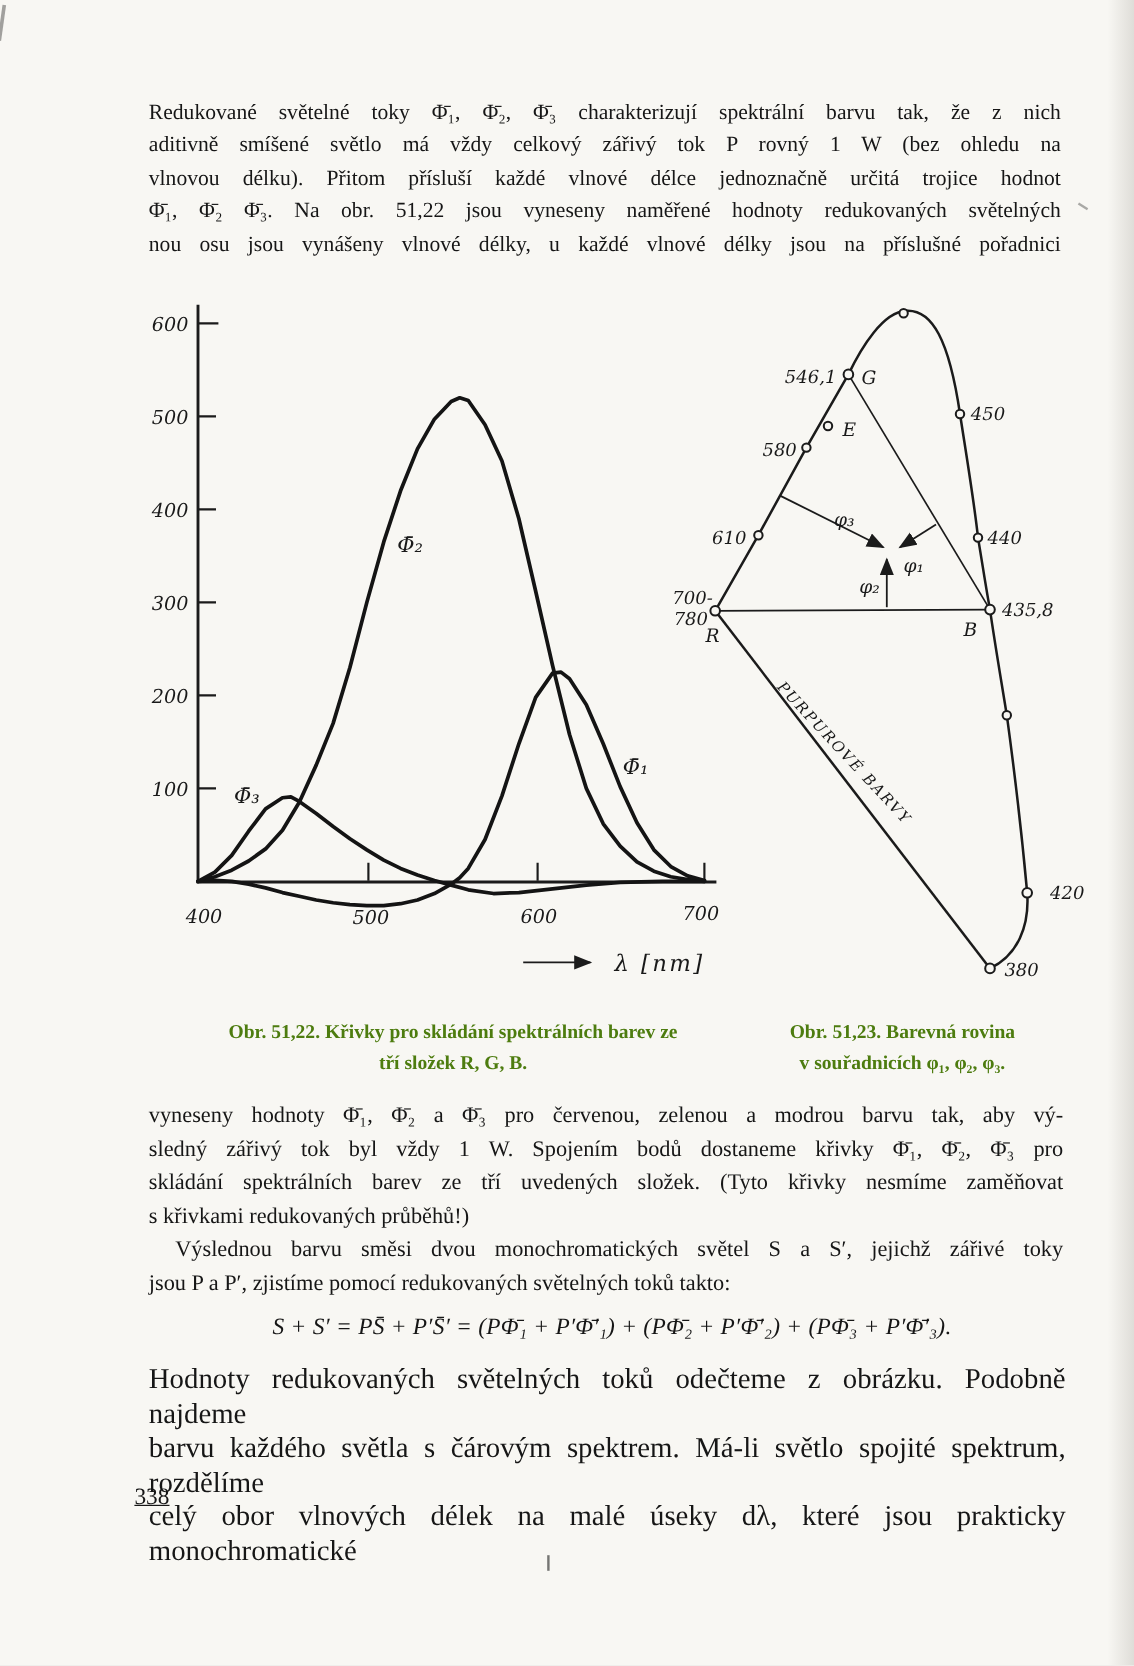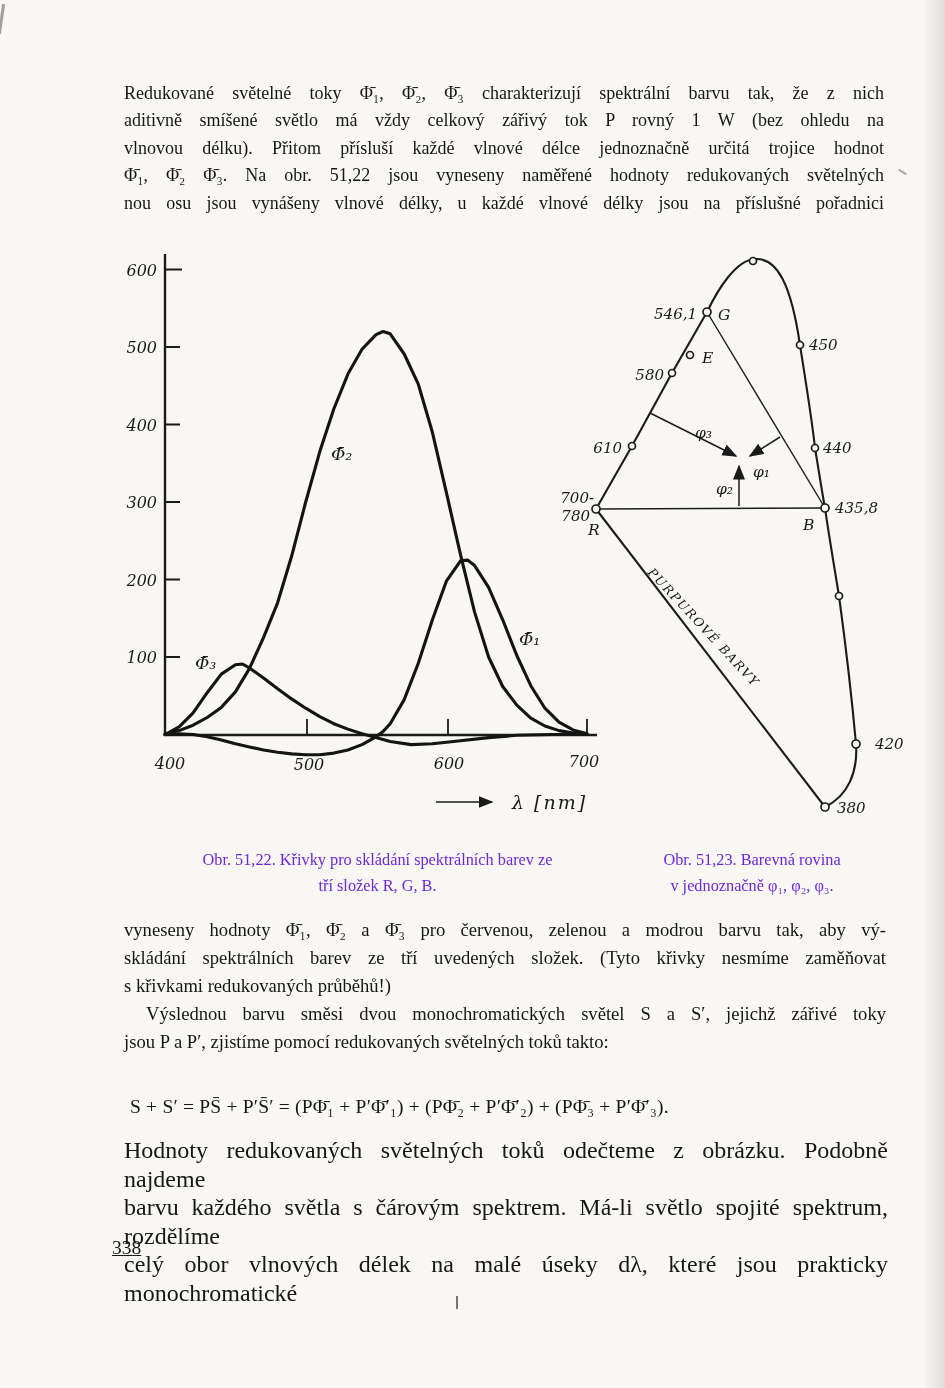--- a/index.html
+++ b/index.html
@@ -13,7 +13,7 @@
   .j{text-align:justify;text-align-last:justify;}
   .l{text-align:left;}
   .indent{text-indent:22px;}
-  .caption{position:absolute;font-size:16.3px;line-height:26px;text-align:center;color:#6d28d9;}
+  .caption{position:absolute;font-size:16.3px;line-height:26px;text-align:center;color:#4d7c0f;font-weight:bold;}
   .cap1{left:150px;top:847px;width:455px;}
   .cap2{left:624px;top:847px;width:256px;}
   .equation{position:absolute;left:130px;top:1096px;width:760px;font-size:19.5px;

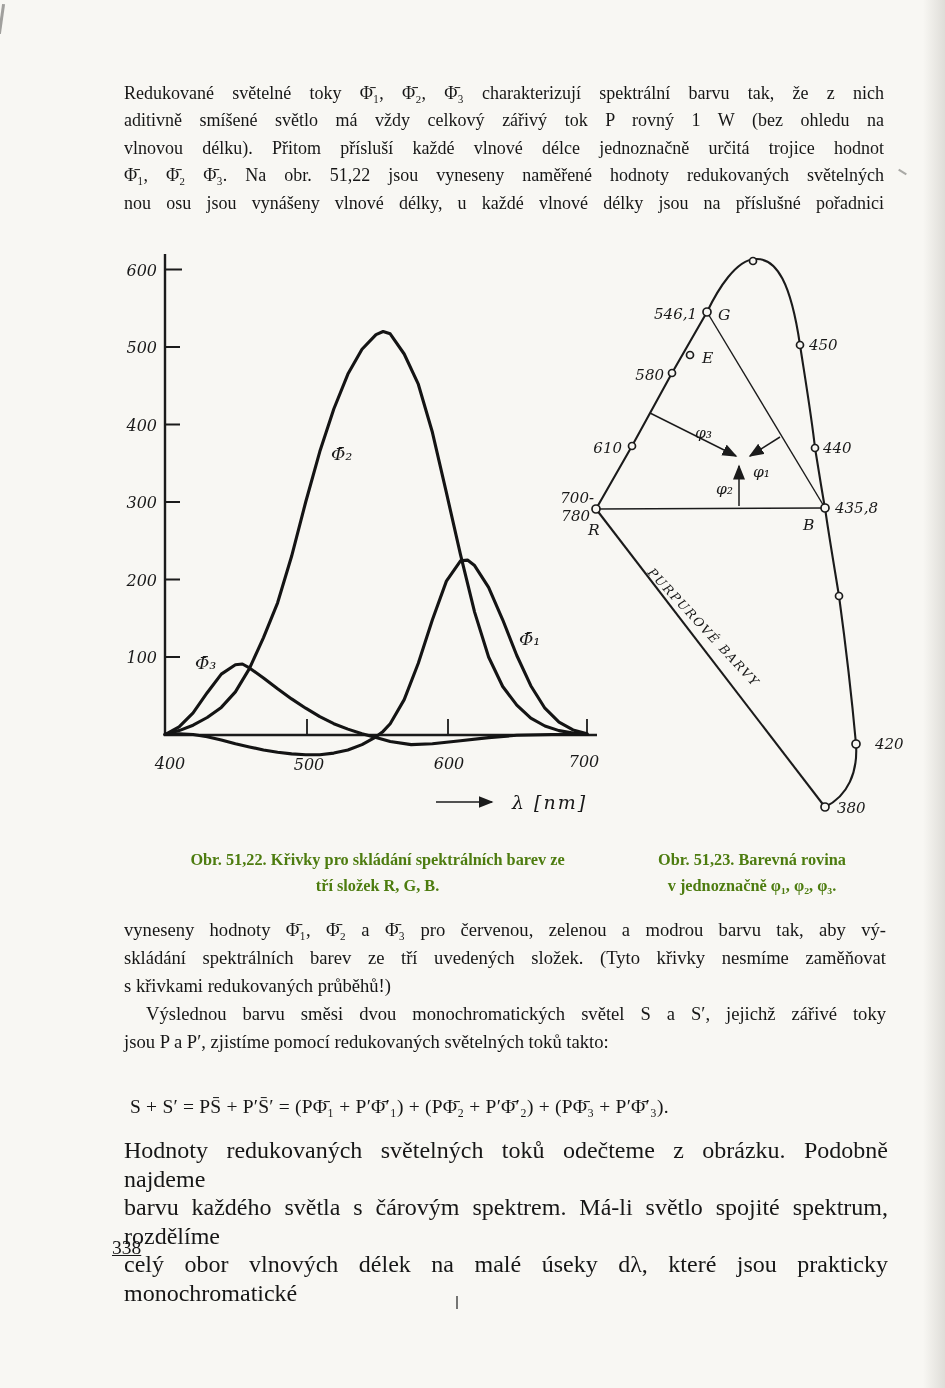--- a/index.html
+++ b/index.html
@@ -156,7 +156,7 @@
   </div>
   <div class="caption cap2">
     <div>Obr. 51,23. Barevná rovina</div>
-    <div>v jednoznačně φ₁, φ₂, φ₃.</div>
+    <div>v souřadnicích φ₁, φ₂, φ₃.</div>
   </div>
 
   <div class="para p2">

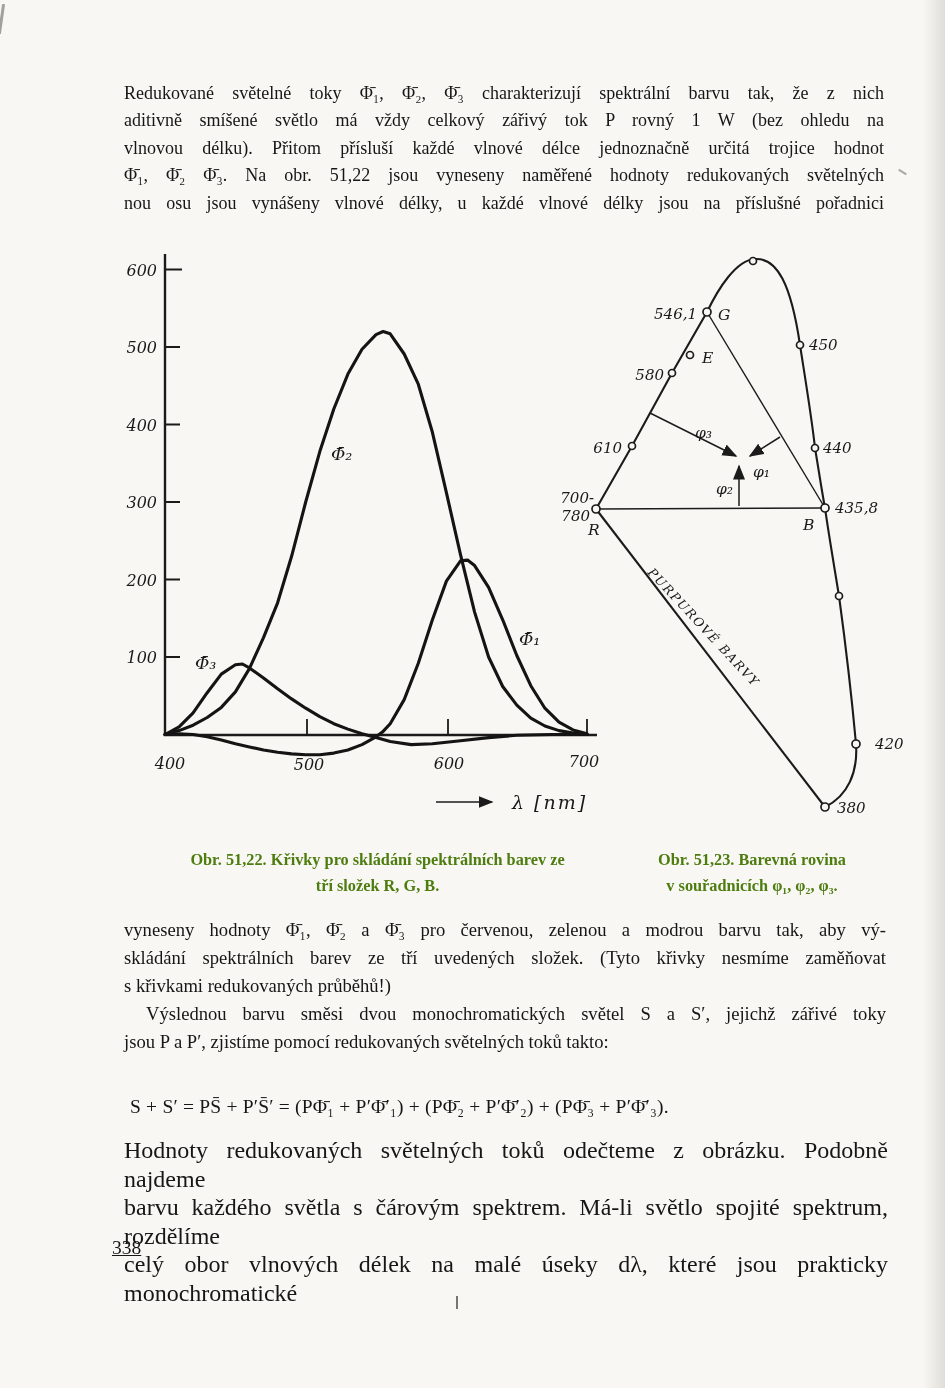--- a/index.html
+++ b/index.html
@@ -161,6 +161,7 @@
 
   <div class="para p2">
     <div class="line j">vyneseny hodnoty Φ̄₁, Φ̄₂ a Φ̄₃ pro červenou, zelenou a modrou barvu tak, aby vý-</div>
+    <div class="line j">sledný zářivý tok byl vždy 1 W. Spojením bodů dostaneme křivky Φ̄₁, Φ̄₂, Φ̄₃ pro</div>
     <div class="line j">skládání spektrálních barev ze tří uvedených složek. (Tyto křivky nesmíme zaměňovat</div>
     <div class="line l">s křivkami redukovaných průběhů!)</div>
     <div class="line j indent">Výslednou barvu směsi dvou monochromatických světel S a S′, jejichž zářivé toky</div>

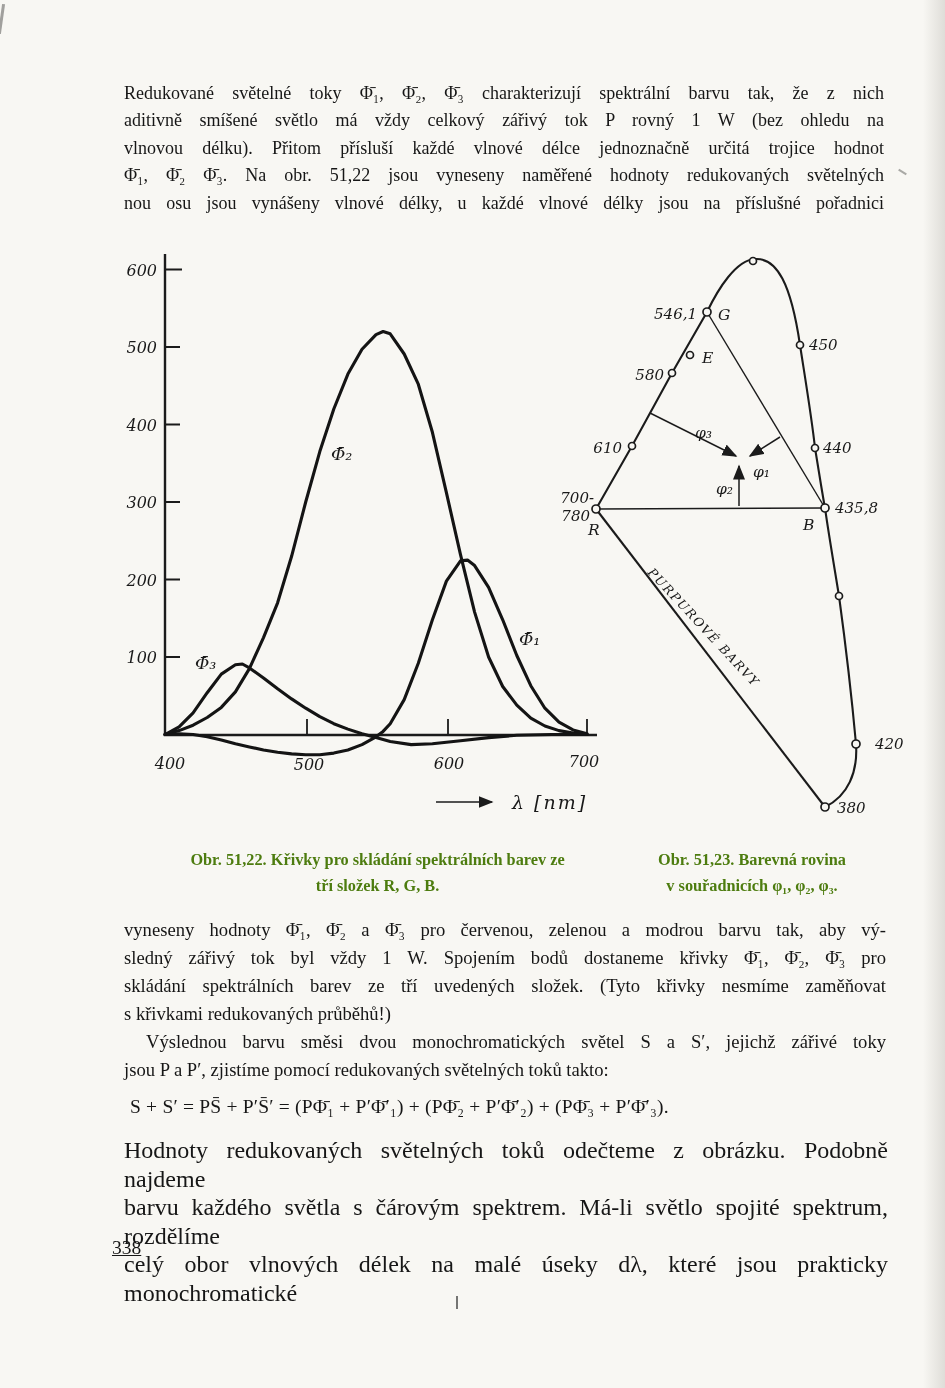--- a/index.html
+++ b/index.html
@@ -16,8 +16,8 @@
   .caption{position:absolute;font-size:16.3px;line-height:26px;text-align:center;color:#4d7c0f;font-weight:bold;}
   .cap1{left:150px;top:847px;width:455px;}
   .cap2{left:624px;top:847px;width:256px;}
-  .equation{position:absolute;left:130px;top:1096px;width:760px;font-size:19.5px;
-            text-align:left;letter-spacing:.2px;white-space:nowrap;}
+  .equation{position:absolute;left:130px;top:1096px;width:760px;font-size:19.5px;font-style:italic;
+            text-align:center;letter-spacing:.2px;white-space:nowrap;}
   .page-number{position:absolute;left:112px;top:1237px;font-size:19.5px;text-decoration:underline;}
   svg{position:absolute;overflow:visible;}
   #fig1{left:100px;top:245px;}

